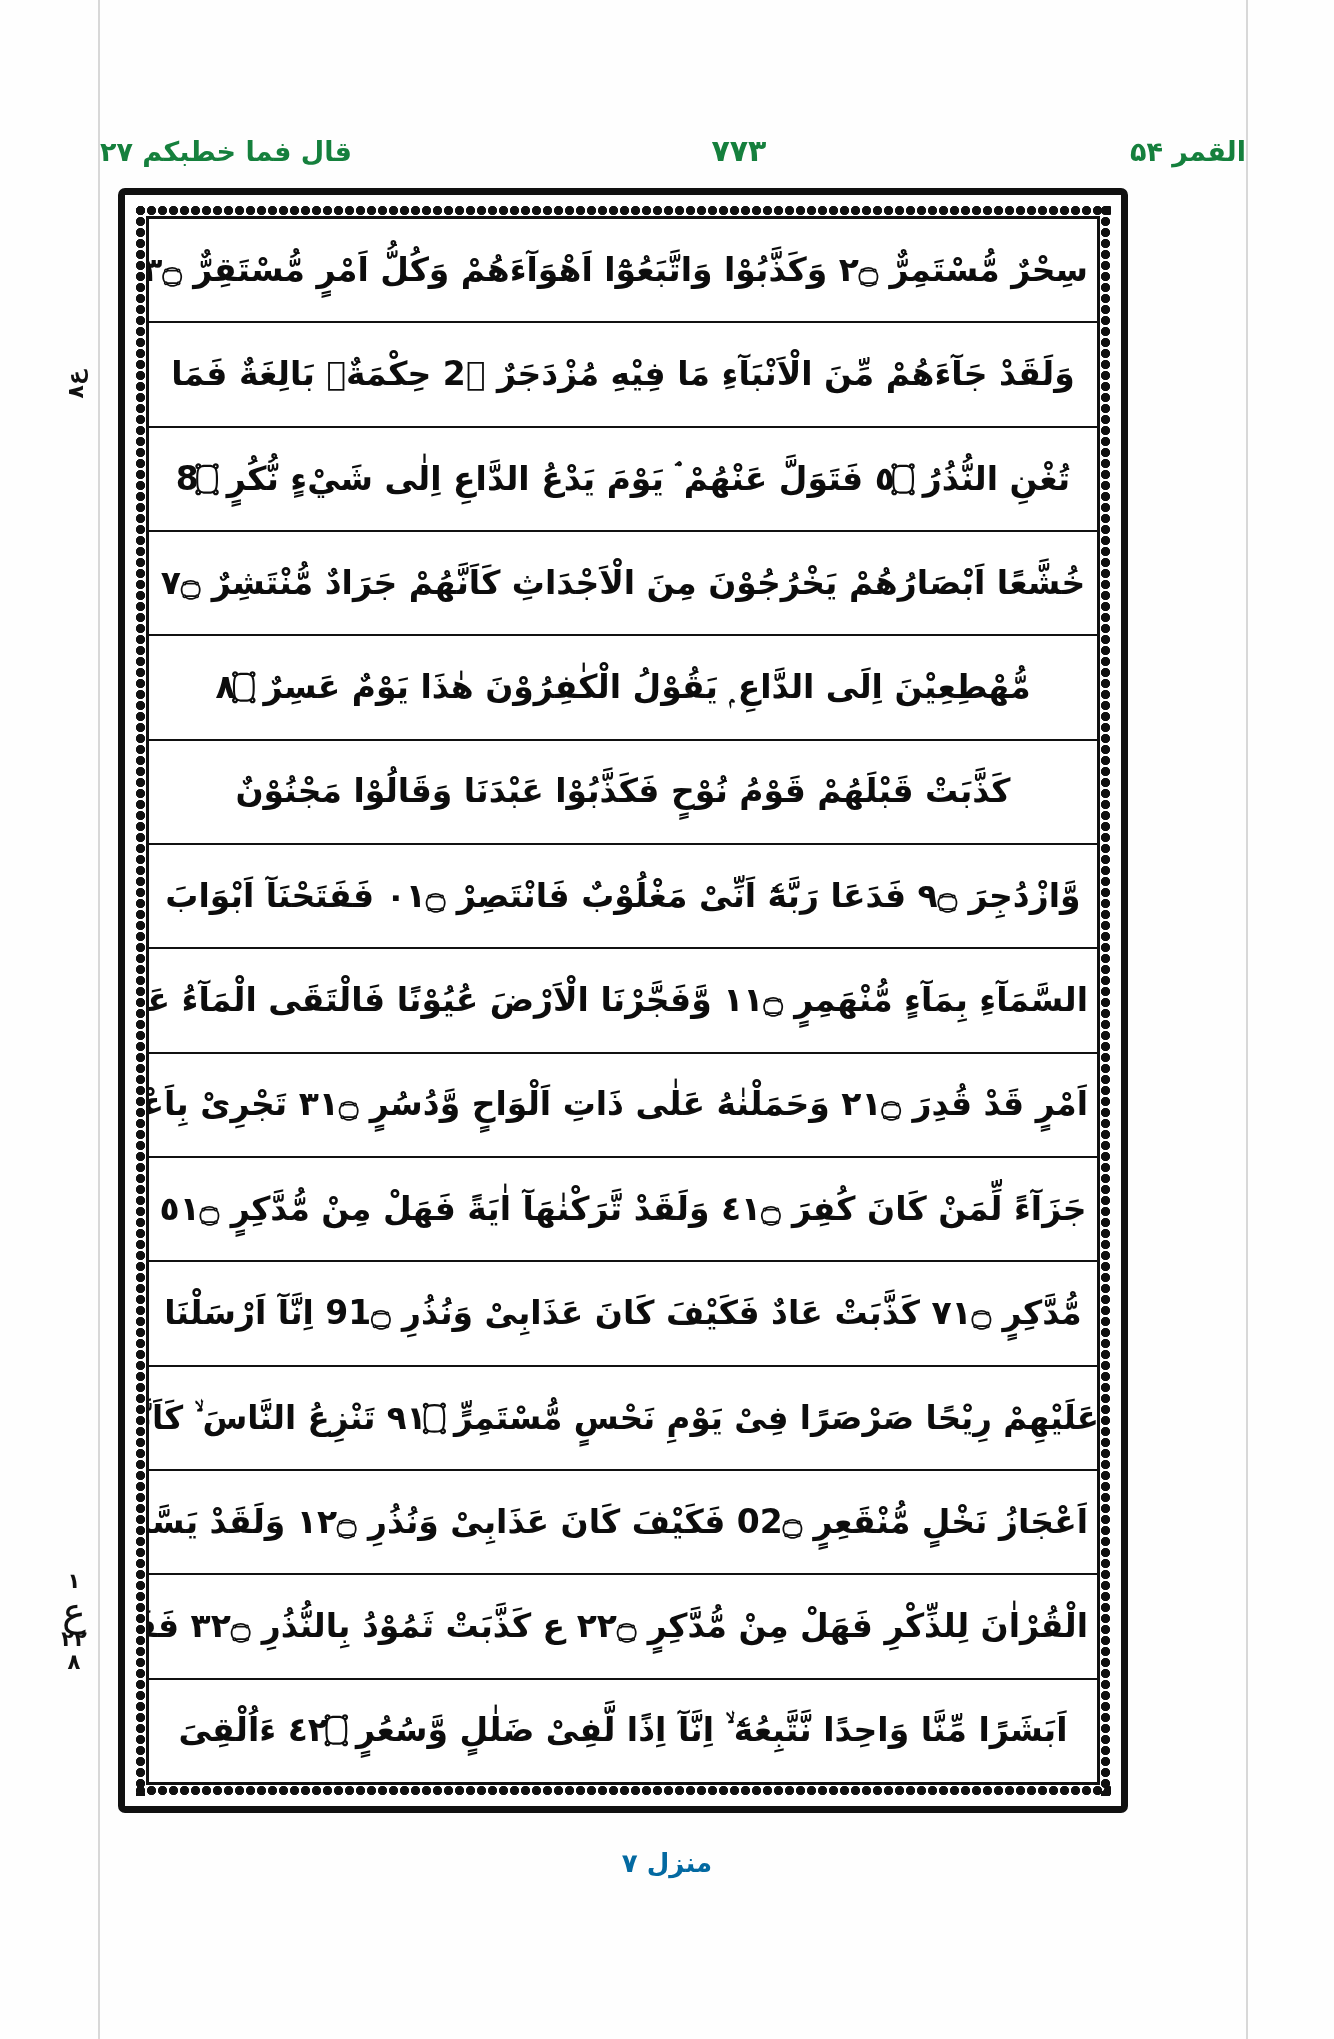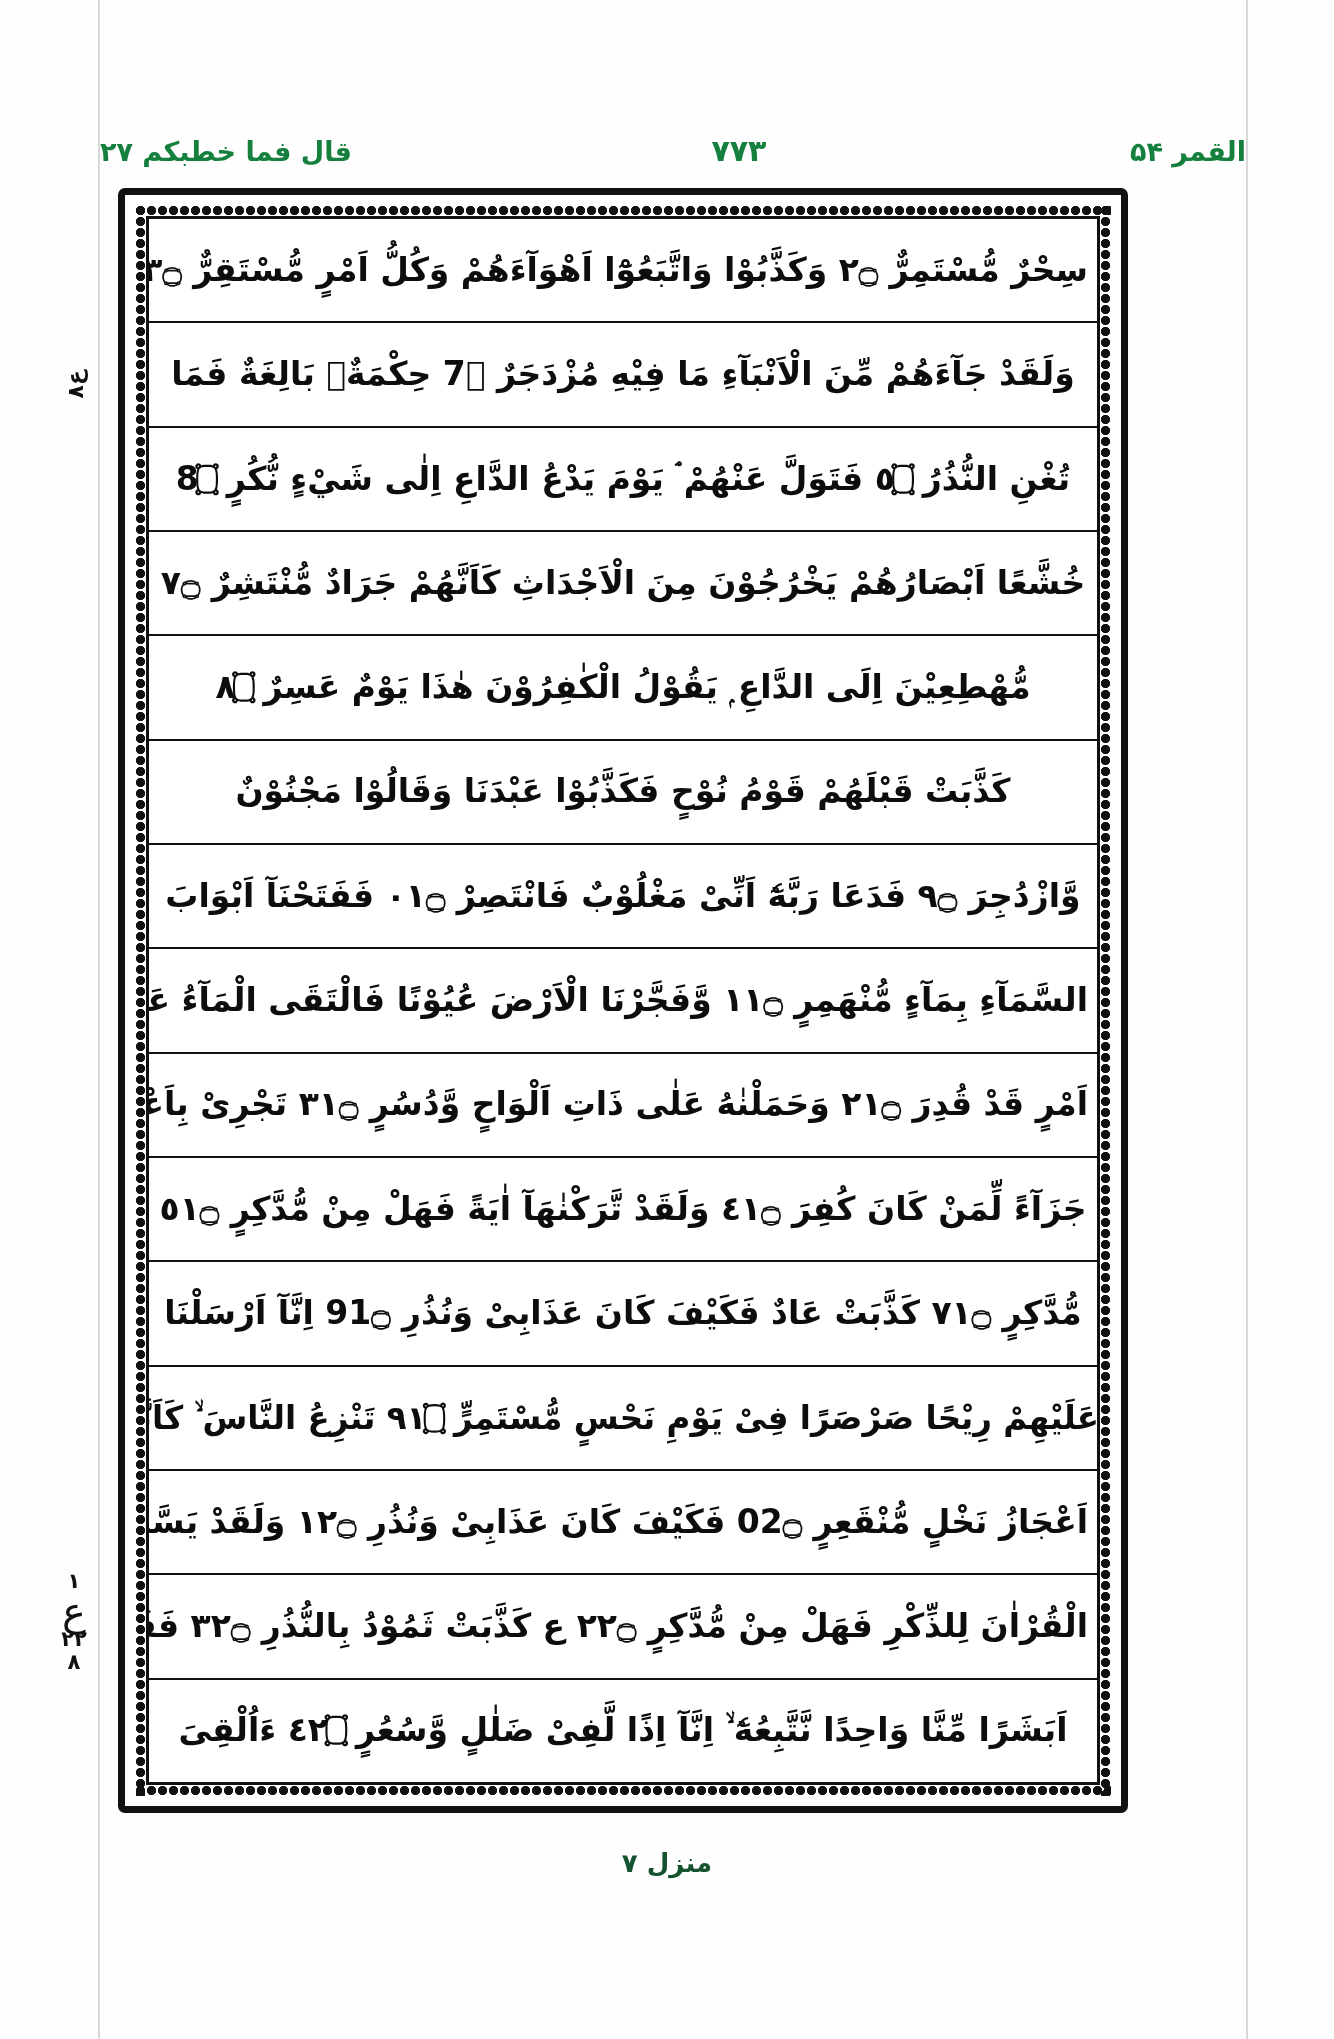--- a/index.html
+++ b/index.html
@@ -216,7 +216,7 @@
             <div class="qline-text" style="font-size: 33px;">سِحْرٌ مُّسْتَمِرٌّ ۝٢ وَكَذَّبُوْا وَاتَّبَعُوْٓا اَهْوَآءَهُمْ وَكُلُّ اَمْرٍ مُّسْتَقِرٌّ ۝٣</div>
           </div>
           <div class="qline">
-            <div class="qline-text" style="font-size: 33px;">وَلَقَدْ جَآءَهُمْ مِّنَ الْاَنْبَآءِ مَا فِيْهِ مُزْدَجَرٌ ۝7 حِكْمَةٌۢ بَالِغَةٌ فَمَا</div>
+            <div class="qline-text" style="font-size: 33px;">وَلَقَدْ جَآءَهُمْ مِّنَ الْاَنْبَآءِ مَا فِيْهِ مُزْدَجَرٌ ۝2 حِكْمَةٌۢ بَالِغَةٌ فَمَا</div>
           </div>
           <div class="qline">
             <div class="qline-text" style="font-size: 33px;">تُغْنِ النُّذُرُ ۝٥ فَتَوَلَّ عَنْهُمْ ۘ يَوْمَ يَدْعُ الدَّاعِ اِلٰى شَيْءٍ نُّكُرٍ ۝8</div>

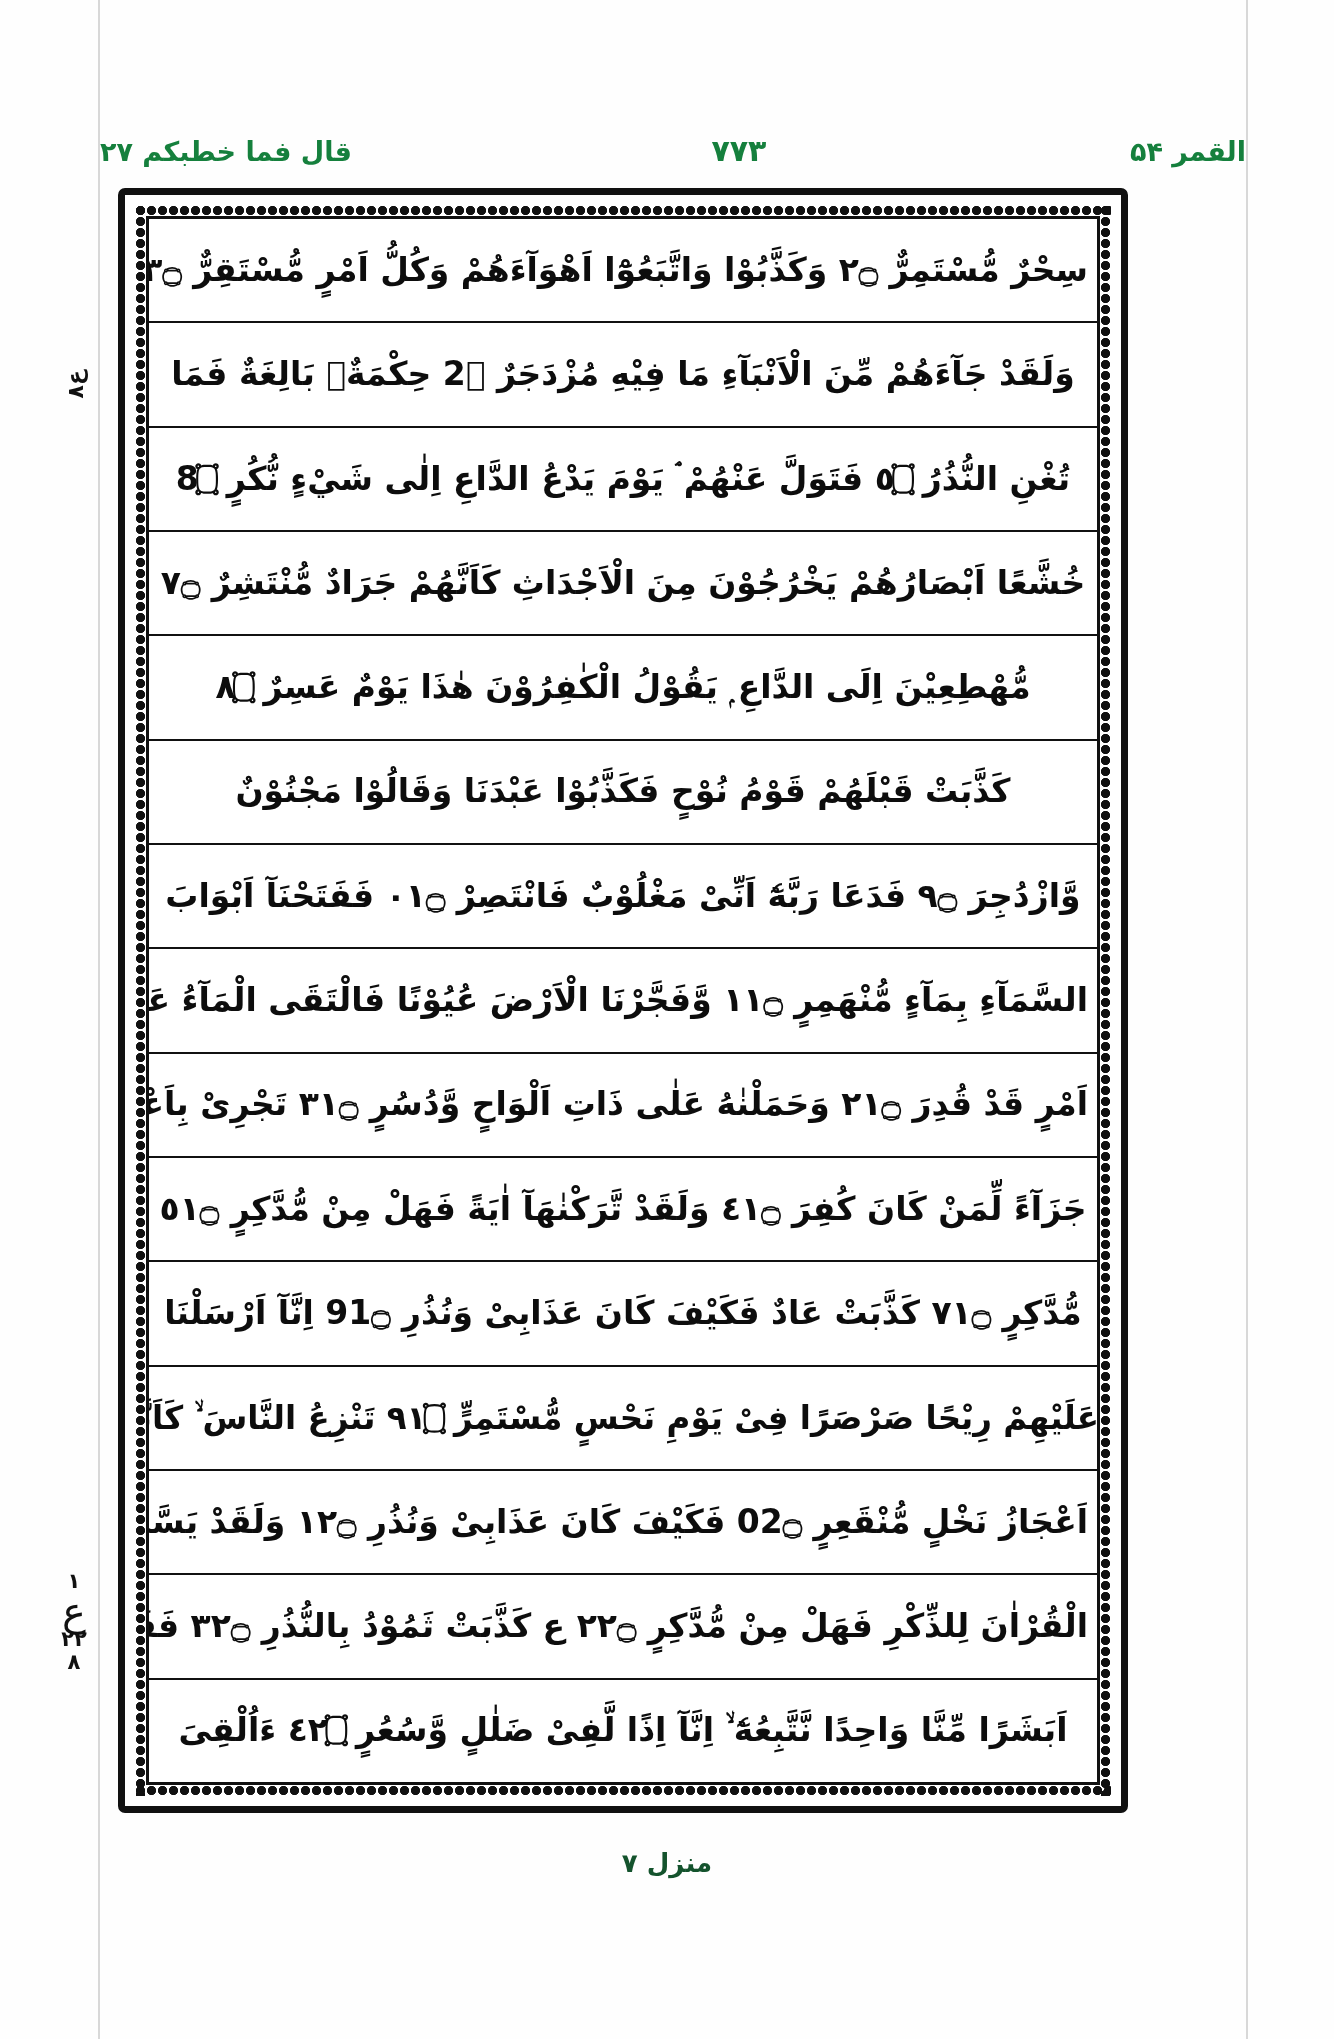--- a/index.html
+++ b/index.html
@@ -179,7 +179,7 @@
     font-family: "DejaVu Sans", "Liberation Sans", sans-serif;
     font-size: 26px;
     font-weight: 600;
-    color: #14532d;
+    color: #0369a1;
     letter-spacing: 1px;
   }
 </style>

